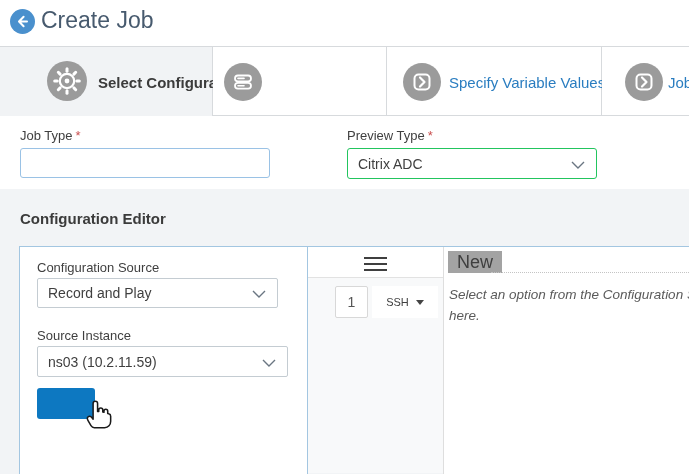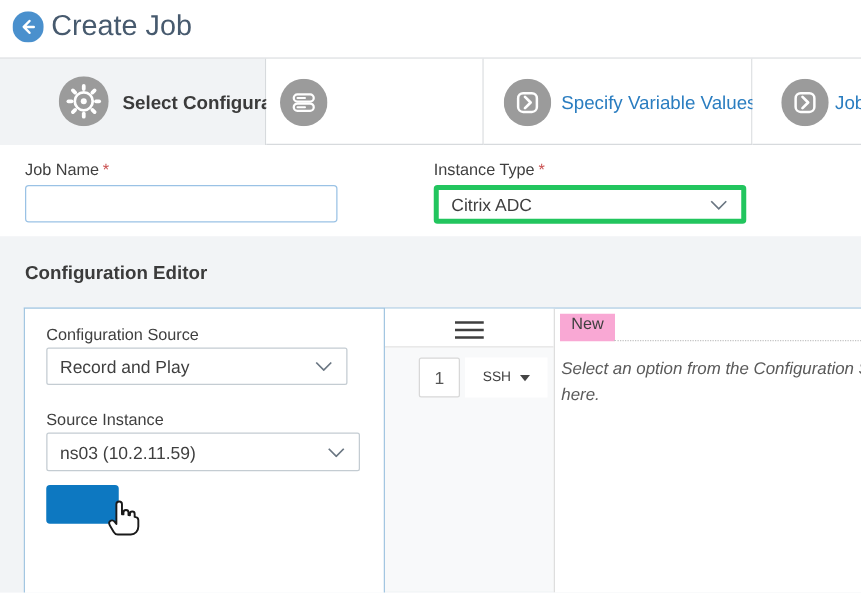--- a/index.html
+++ b/index.html
@@ -161,7 +161,7 @@
   </div>
 </div>
 
-<div class="field-label lbl-jobname"><span>Job Name</span><span class="req">*</span></div>
+<div class="field-label lbl-jobname"><span>Job Type</span><span class="req">*</span></div>
 <input class="inp-jobname" type="text" placeholder="" style="">
 
 <div class="field-label lbl-insttype"><span>Instance Type</span><span class="req">*</span></div>

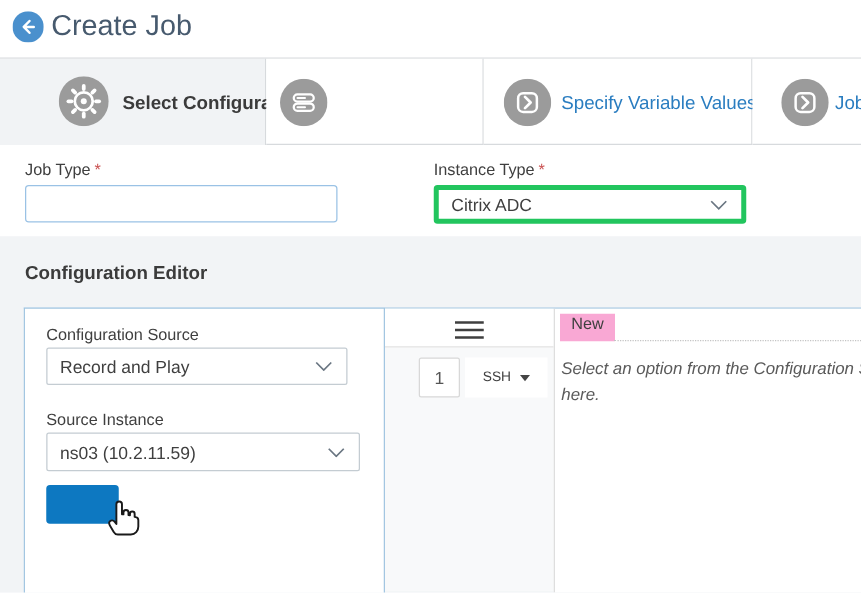--- a/index.html
+++ b/index.html
@@ -164,7 +164,7 @@
 <div class="field-label lbl-jobname"><span>Job Type</span><span class="req">*</span></div>
 <input class="inp-jobname" type="text" placeholder="" style="">
 
-<div class="field-label lbl-insttype"><span>Instance Type</span><span class="req">*</span></div>
+<div class="field-label lbl-insttype"><span>Preview Type</span><span class="req">*</span></div>
 <div class="select-box sel-insttype">
   <span class="sel-val">Citrix ADC</span>
   <span class="sel-chev">

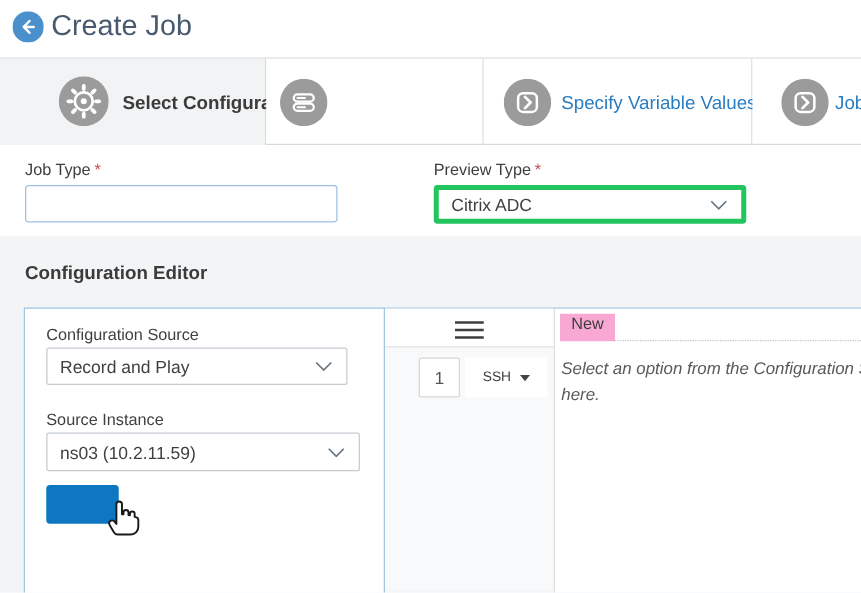--- a/index.html
+++ b/index.html
@@ -45,7 +45,7 @@
   .select-box .sel-val { position:absolute; left:10px; top:50%; transform:translateY(-50%);
     font-size:14px; color:#3f3f3f; white-space:nowrap; }
   .select-box .sel-chev { position:absolute; right:11px; top:50%; transform:translateY(-50%); }
-  .sel-insttype { left:347px; top:148px; width:250px; height:31px; border:4px solid #22c55e; }
+  .sel-insttype { left:347px; top:148px; width:250px; height:31px; border:1px solid #22c55e; }
 
   
   .gray-section { position:absolute; left:0; top:189px; width:689px; height:285px; background:#f2f4f6; }

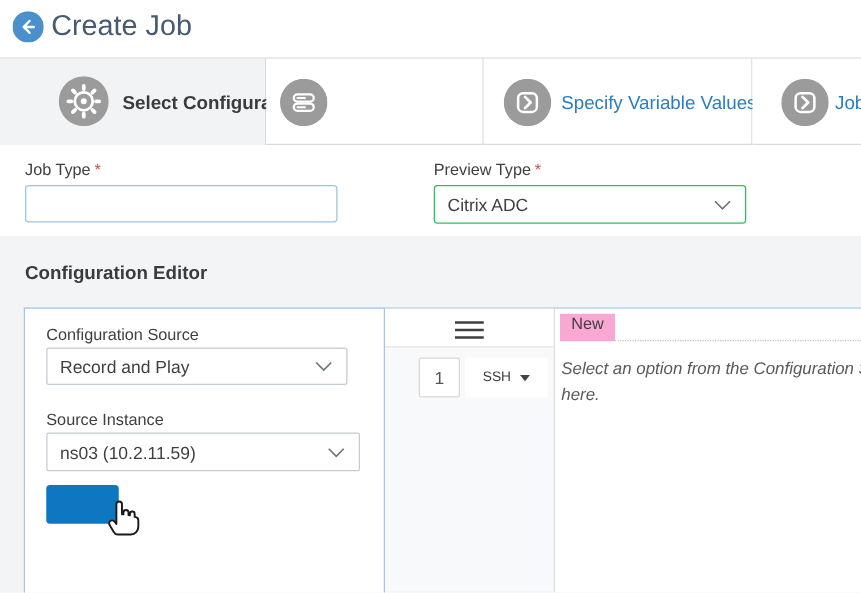--- a/index.html
+++ b/index.html
@@ -82,8 +82,8 @@
   
   .preview-panel { position:absolute; left:443px; top:247px; width:260px; height:227px;
     background:#fff; border-left:1px solid #dedede; }
-  .new-tab { position:absolute; left:4px; top:4px; height:22px; padding:0 9px; background:#f9a8d4;
-    font-size:13px; color:#3f3f3f; display:flex; align-items:flex-start; cursor:pointer; }
+  .new-tab { position:absolute; left:4px; top:4px; height:22px; padding:0 9px; background:#a3a3a3;
+    font-size:18px; color:#3f3f3f; display:flex; align-items:flex-end; cursor:pointer; }
   .dotted-line { position:absolute; left:47px; top:25px; width:640px; height:1px;
     border-bottom:1px dotted #c4c4c4; }
   .empty-msg { position:absolute; left:5px; top:37px; font-size:13.5px; font-style:italic;

